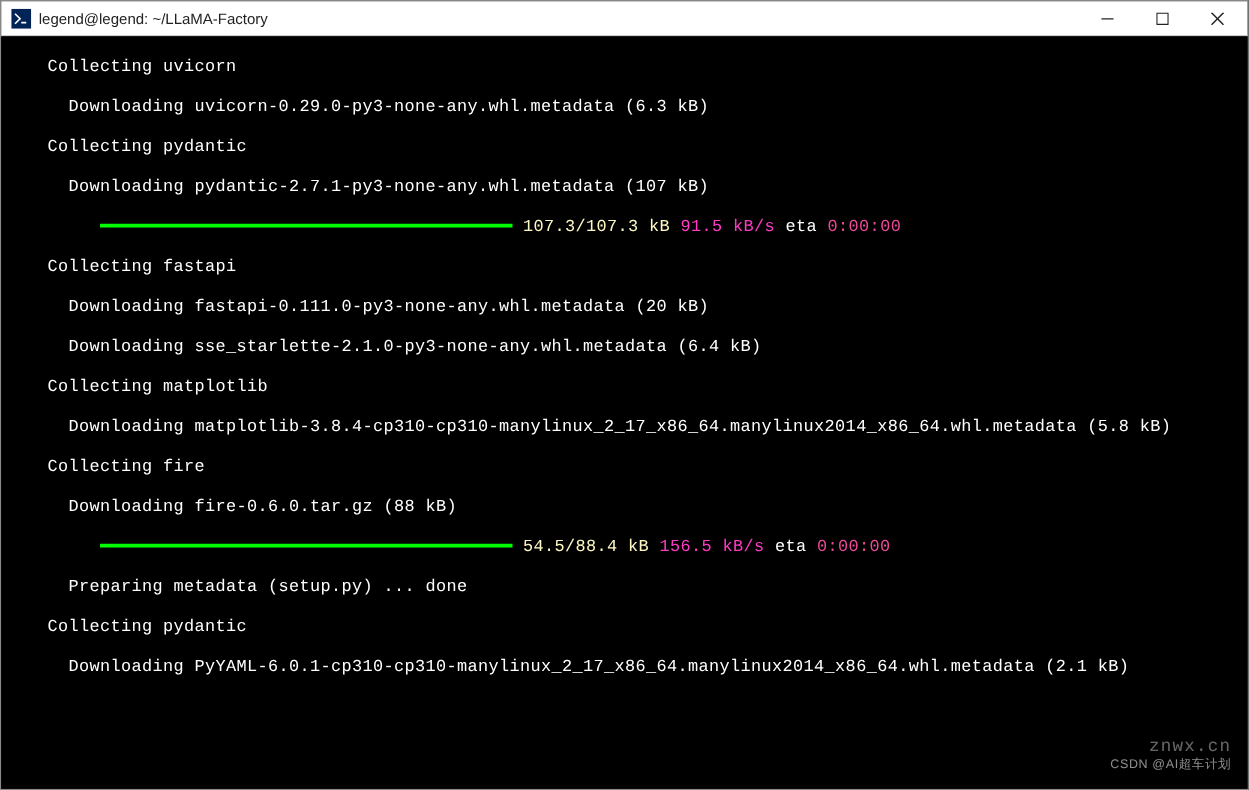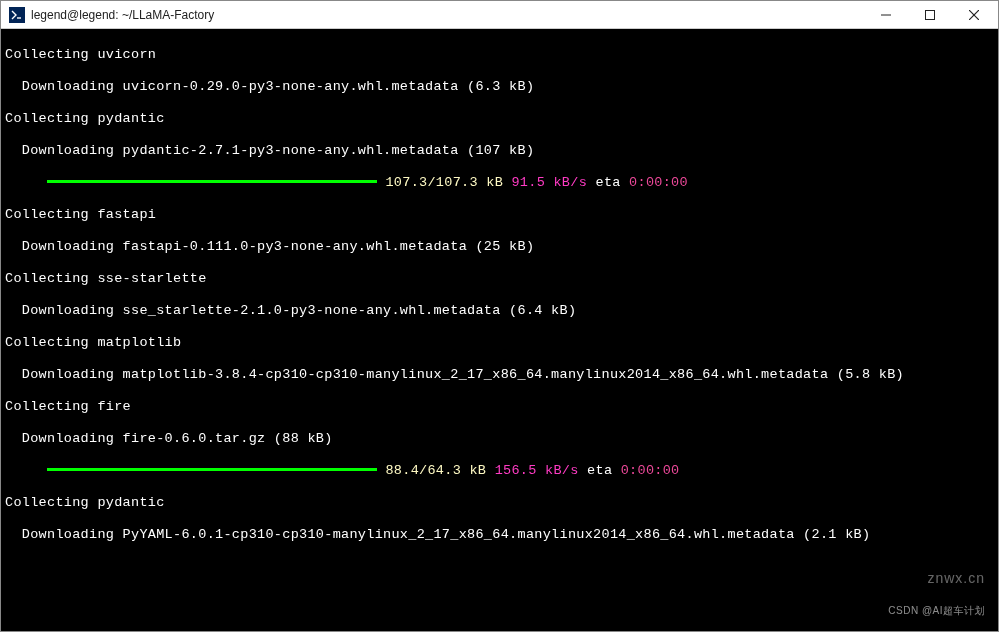--- a/index.html
+++ b/index.html
@@ -61,7 +61,7 @@
   overflow: hidden;
   letter-spacing: 0.3px;
 }
-.line { white-space: pre; min-height: 16px; }
+.line { white-space: pre; min-height: 16px; margin-left: 33px; }
 .cyan { color: #ec4899; }
 .green { color: #fef9c3; }
 .magenta { color: #ff3bc4; }

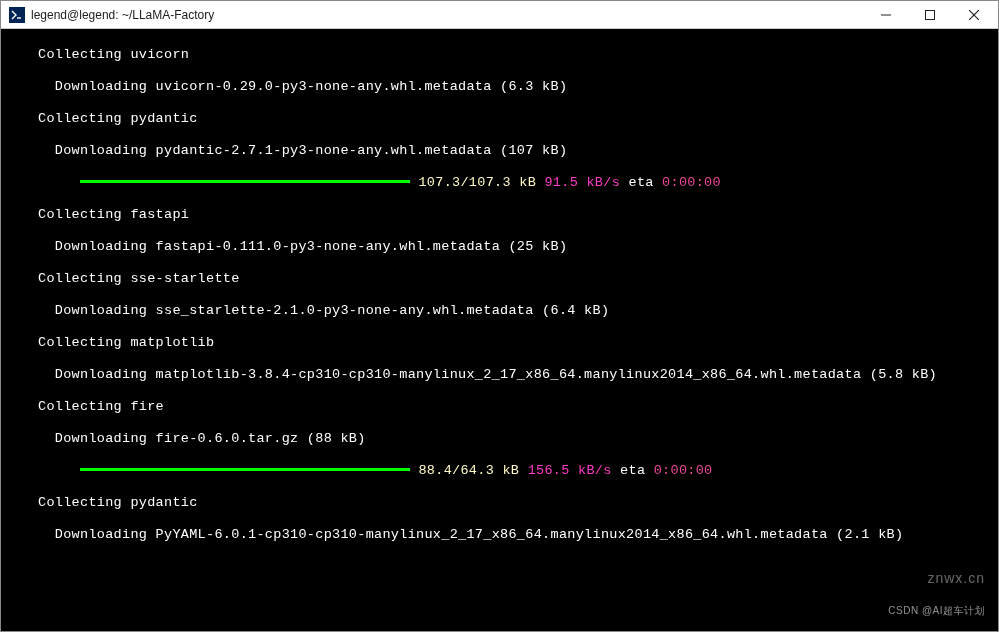--- a/index.html
+++ b/index.html
@@ -134,7 +134,7 @@
 <div class="line">  Downloading pydantic-2.7.1-py3-none-any.whl.metadata (107 kB)</div>
 <div class="line">     <span class="progress-seg pg" style="width:330px"></span> <span class="green">107.3/107.3 kB</span> <span class="magenta">91.5 kB/s</span><span> eta </span><span class="cyan">0:00:00</span></div>
 <div class="line">Collecting fastapi</div>
-<div class="line">  Downloading fastapi-0.111.0-py3-none-any.whl.metadata (25 kB)</div>
+<div class="line">  Downloading fastapi-0.111.0-py3-none-any.whl.metadata (20 kB)</div>
 <div class="line">Collecting sse-starlette</div>
 <div class="line">  Downloading sse_starlette-2.1.0-py3-none-any.whl.metadata (6.4 kB)</div>
 <div class="line">Collecting matplotlib</div>

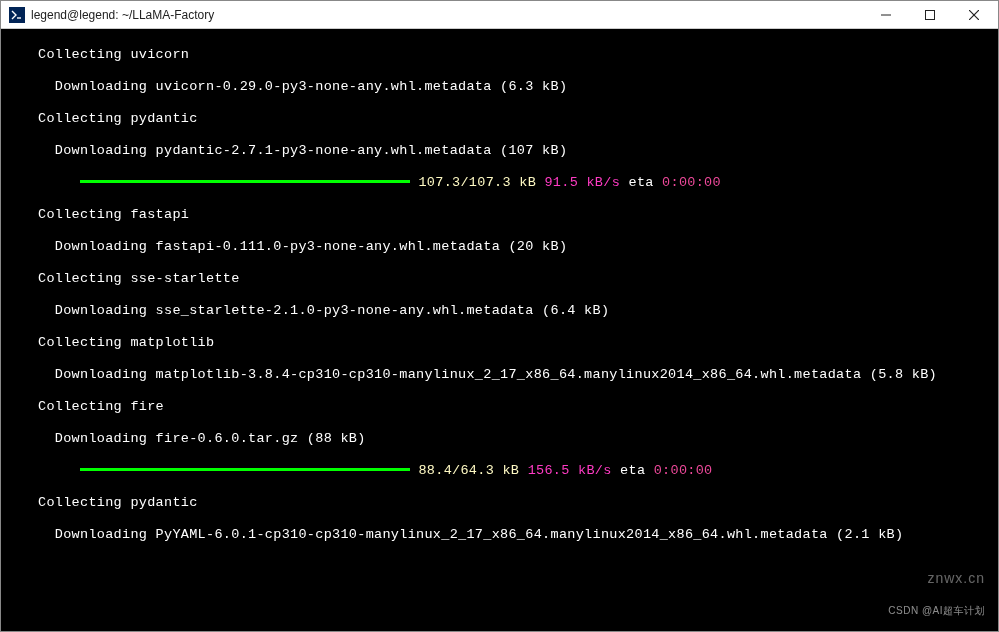--- a/index.html
+++ b/index.html
@@ -135,7 +135,6 @@
 <div class="line">     <span class="progress-seg pg" style="width:330px"></span> <span class="green">107.3/107.3 kB</span> <span class="magenta">91.5 kB/s</span><span> eta </span><span class="cyan">0:00:00</span></div>
 <div class="line">Collecting fastapi</div>
 <div class="line">  Downloading fastapi-0.111.0-py3-none-any.whl.metadata (20 kB)</div>
-<div class="line">Collecting sse-starlette</div>
 <div class="line">  Downloading sse_starlette-2.1.0-py3-none-any.whl.metadata (6.4 kB)</div>
 <div class="line">Collecting matplotlib</div>
 <div class="line">  Downloading matplotlib-3.8.4-cp310-cp310-manylinux_2_17_x86_64.manylinux2014_x86_64.whl.metadata (5.8 kB)</div>

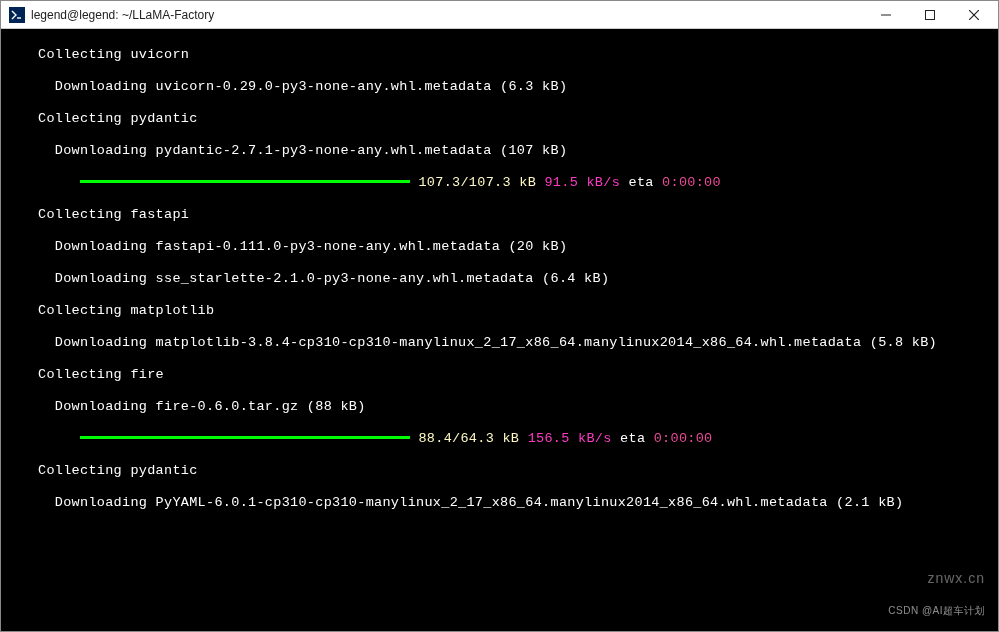--- a/index.html
+++ b/index.html
@@ -140,7 +140,7 @@
 <div class="line">  Downloading matplotlib-3.8.4-cp310-cp310-manylinux_2_17_x86_64.manylinux2014_x86_64.whl.metadata (5.8 kB)</div>
 <div class="line">Collecting fire</div>
 <div class="line">  Downloading fire-0.6.0.tar.gz (88 kB)</div>
-<div class="line">     <span class="progress-seg pg" style="width:330px"></span> <span class="green">88.4/64.3 kB</span> <span class="magenta">156.5 kB/s</span><span> eta </span><span class="cyan">0:00:00</span></div>
+<div class="line">     <span class="progress-seg pg" style="width:330px"></span> <span class="green">54.5/88.4 kB</span> <span class="magenta">156.5 kB/s</span><span> eta </span><span class="cyan">0:00:00</span></div>
 <div class="line">Collecting pydantic</div>
 <div class="line">  Downloading PyYAML-6.0.1-cp310-cp310-manylinux_2_17_x86_64.manylinux2014_x86_64.whl.metadata (2.1 kB)</div>
 

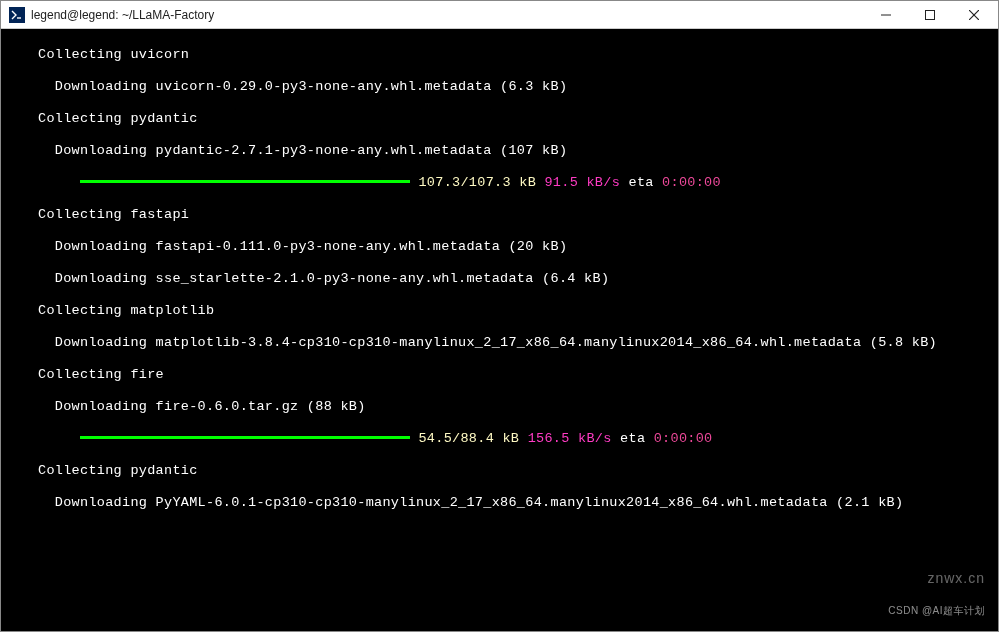--- a/index.html
+++ b/index.html
@@ -141,6 +141,7 @@
 <div class="line">Collecting fire</div>
 <div class="line">  Downloading fire-0.6.0.tar.gz (88 kB)</div>
 <div class="line">     <span class="progress-seg pg" style="width:330px"></span> <span class="green">54.5/88.4 kB</span> <span class="magenta">156.5 kB/s</span><span> eta </span><span class="cyan">0:00:00</span></div>
+<div class="line">  Preparing metadata (setup.py) ... done</div>
 <div class="line">Collecting pydantic</div>
 <div class="line">  Downloading PyYAML-6.0.1-cp310-cp310-manylinux_2_17_x86_64.manylinux2014_x86_64.whl.metadata (2.1 kB)</div>
 

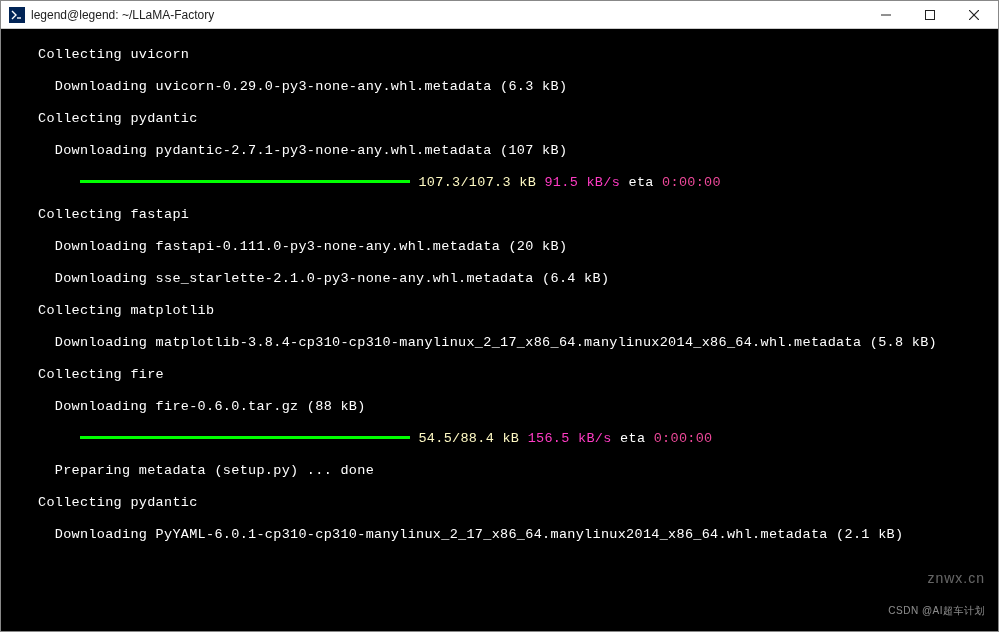--- a/index.html
+++ b/index.html
@@ -85,8 +85,8 @@
 .watermark2 {
   position: absolute;
   right: 14px;
-  bottom: 46px;
-  font-family: Liberation Sans, sans-serif;
+  bottom: 26px;
+  font-family: Liberation Mono, monospace;
   font-size: 14px;
   color: rgba(255,255,255,0.4);
   letter-spacing: 1px;

